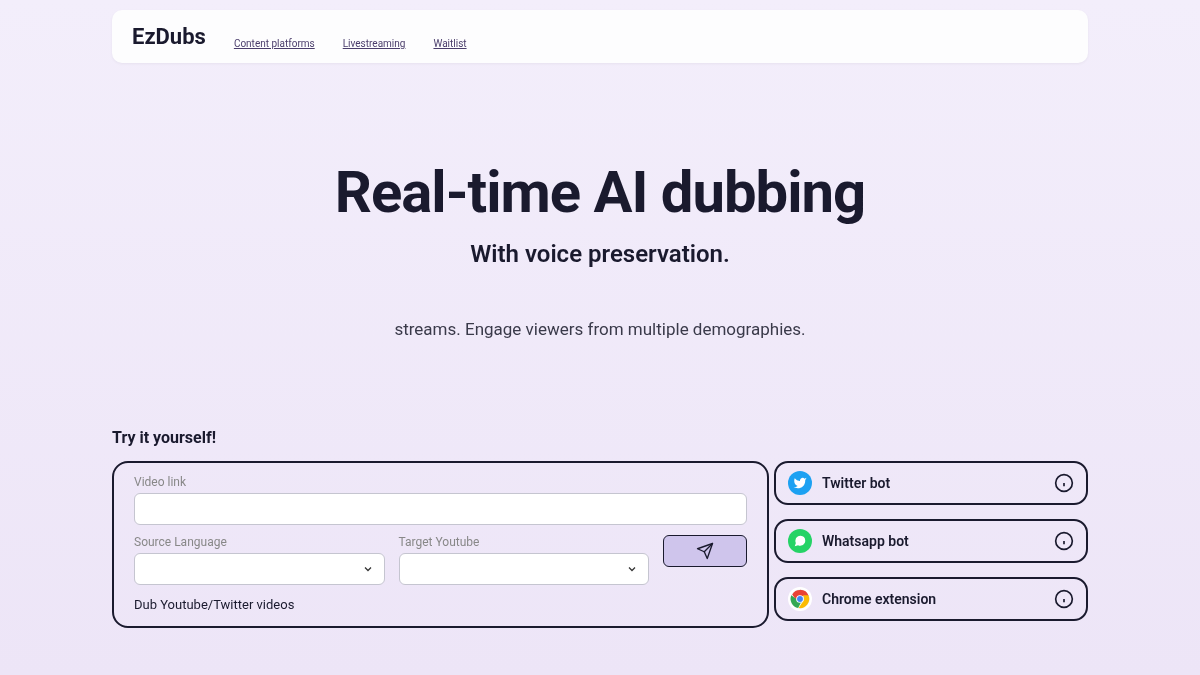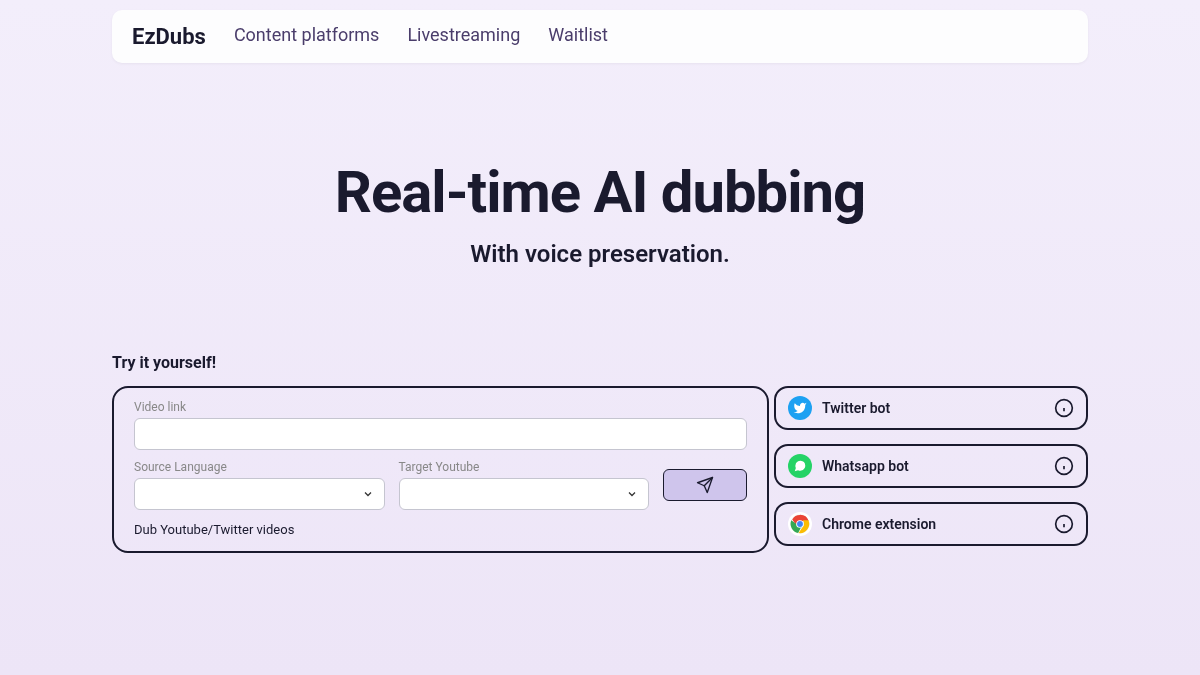--- a/index.html
+++ b/index.html
@@ -20,7 +20,7 @@
       margin: 10px 112px 0 112px;
       padding: 14px 20px;
       display: flex;
-      align-items: flex-start;
+      align-items: flex-end;
       gap: 28px;
       box-shadow: 0 1px 3px rgba(0,0,0,0.05);
     }

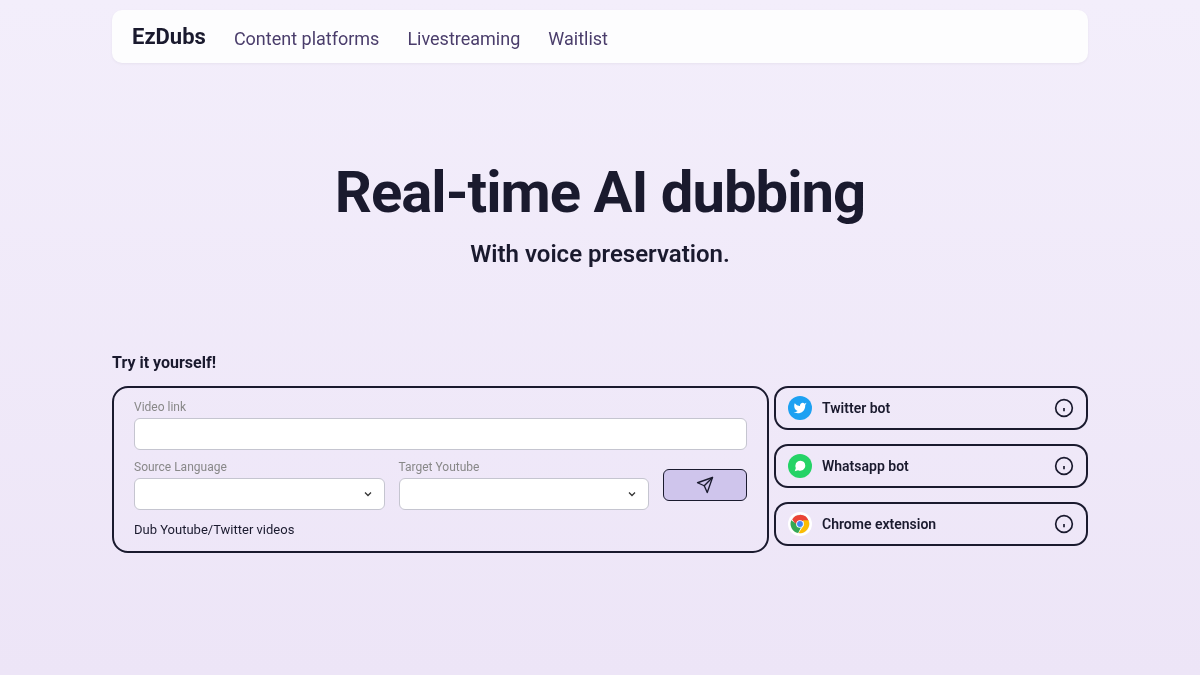--- a/index.html
+++ b/index.html
@@ -30,9 +30,10 @@
       color: #1a1a2e;
     }
     .nav-link {
-      font-size: 18px;
+      font-size: 10px;
       color: #4a3d6b;
       cursor: pointer;
+      text-decoration: underline;
     }
     .hero {
       text-align: center;

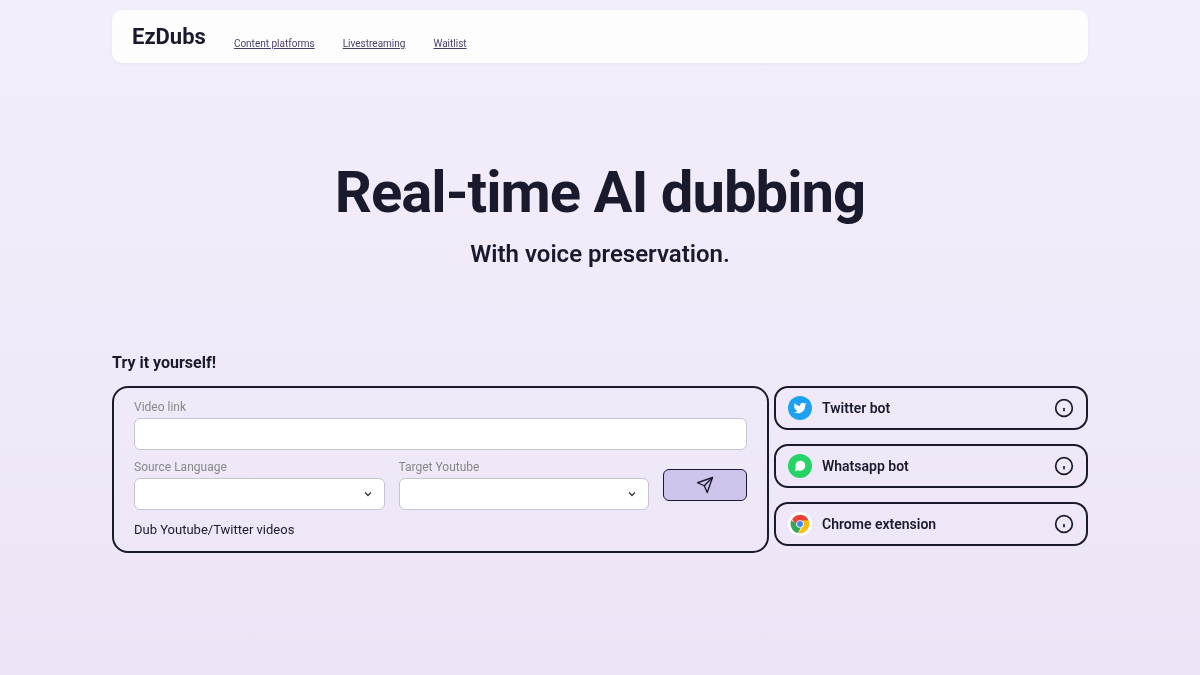--- a/index.html
+++ b/index.html
@@ -187,6 +187,7 @@
   <h1 class="hero-title">Real-time AI dubbing</h1>
   <div class="hero-subtitle">With voice preservation.</div>
   <div class="hero-desc">
+    <div>streams. Engage viewers from multiple demographies.</div>
   </div>
 </section>
 

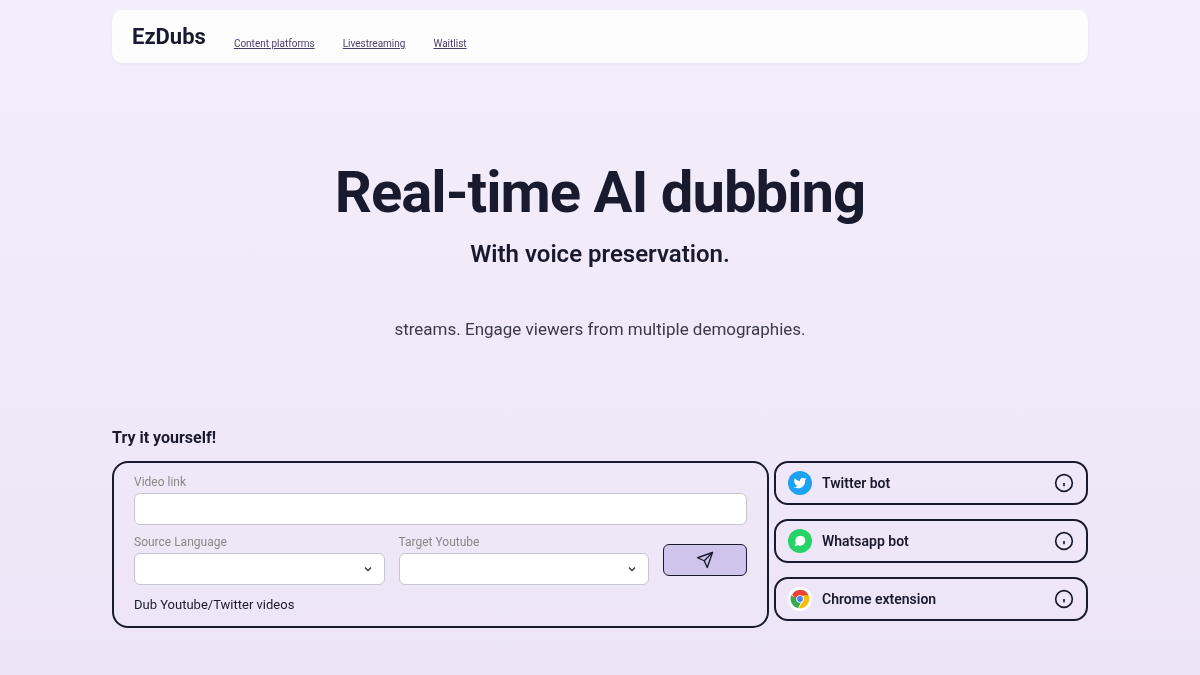--- a/index.html
+++ b/index.html
@@ -95,7 +95,7 @@
       display: flex;
       gap: 14px;
       margin-top: 10px;
-      align-items: center;
+      align-items: flex-start;
     }
     .select-group {
       flex: 1;

